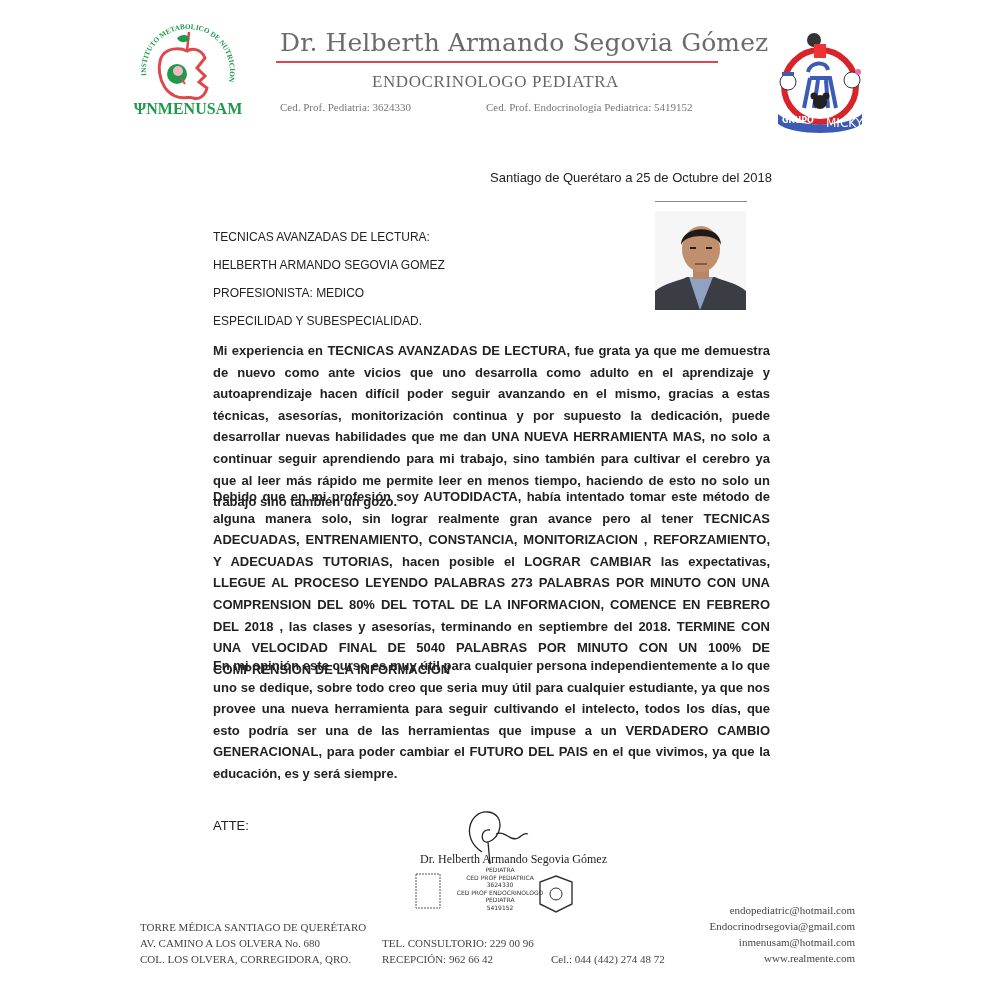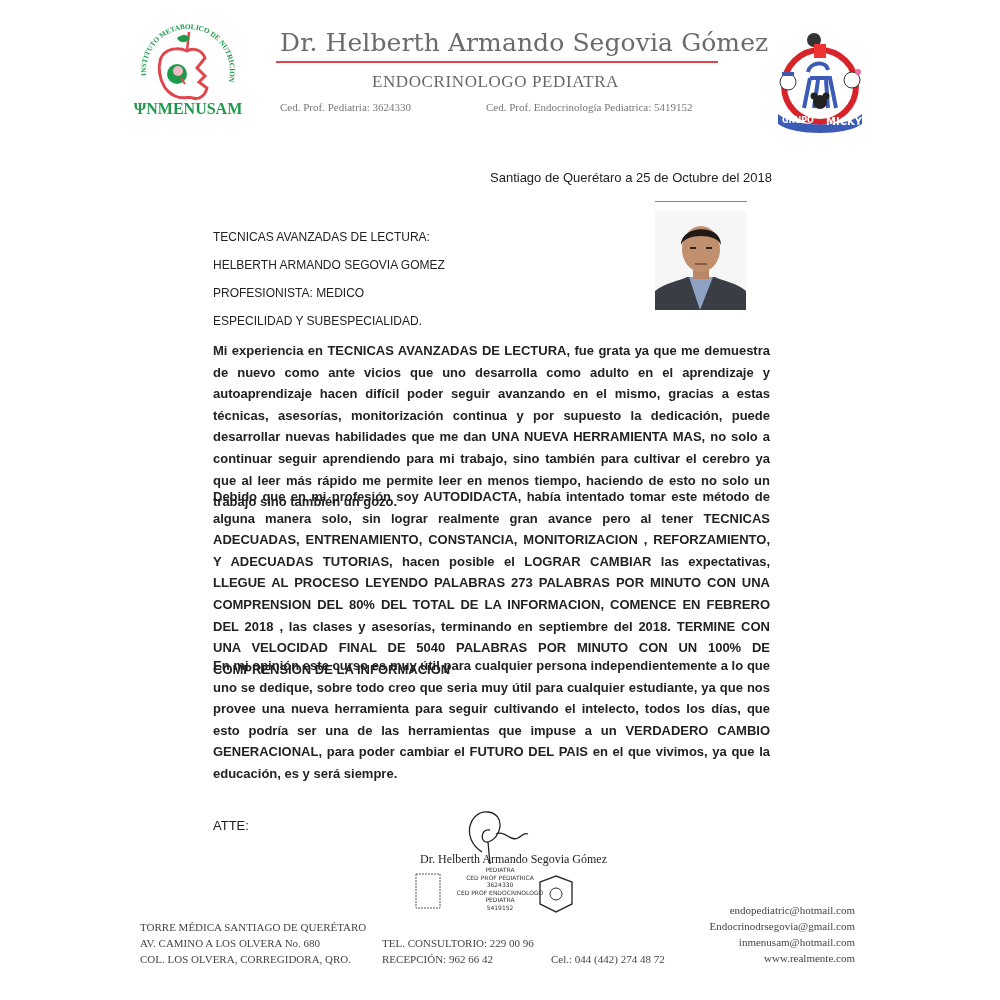--- a/index.html
+++ b/index.html
@@ -88,7 +88,7 @@
     <path d="M8 86 C 24 100, 76 100, 92 86 L 92 96 C 76 108, 24 108, 8 96 Z" fill="#3b5bb5"></path>
   </svg>
   <div class="abs" style="left:12px; top:88px; font-family:'DejaVu Sans', sans-serif; font-weight:bold; font-size:8px; color:#fff;">GRUPO</div>
-  <div class="abs" style="left:56px; top:88px; font-family:'DejaVu Sans', sans-serif; font-weight:bold; font-size:10px; color:#fff;">MICKY</div>
+  <div class="abs" style="left:56px; top:88px; font-family:'DejaVu Sans', sans-serif; font-weight:normal; font-size:12px; color:#fff;">MICKY</div>
 </div>
 
 <div class="abs calibri date">Santiago de Querétaro a  25 de Octubre del 2018</div>

